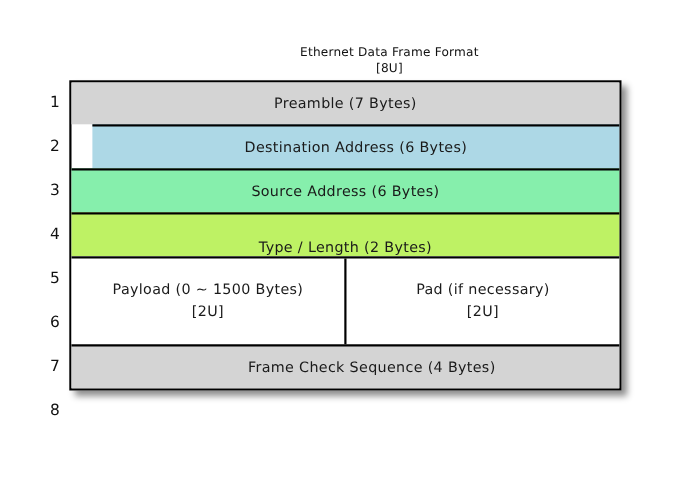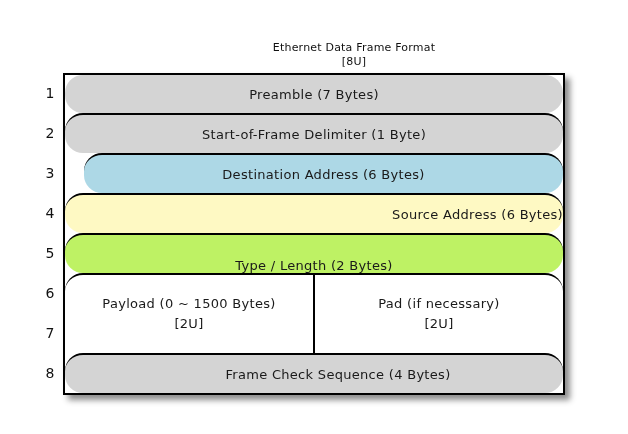--- a/index.html
+++ b/index.html
@@ -60,7 +60,6 @@
     font-size: 13px;
     letter-spacing: 0.3px;
     box-sizing: content-box;
-    border-radius: 18px;
   }
   .frow + .frow {
     border-top: 2px solid #000000;

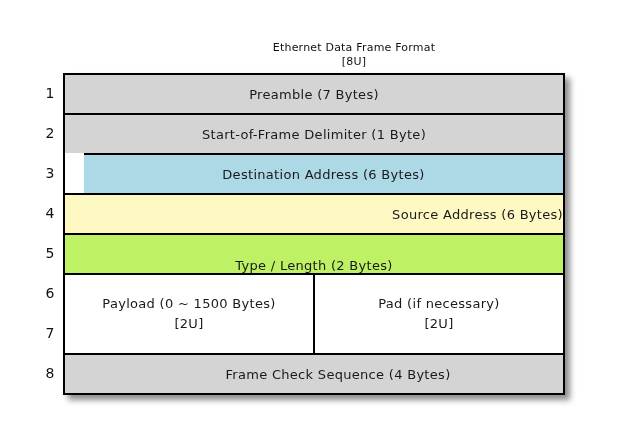--- a/index.html
+++ b/index.html
@@ -110,9 +110,6 @@
     <div class="frow" style="background: rgb(212, 212, 212);">
       <span>Preamble (7 Bytes)</span>
     </div>
-    <div class="frow" style="background: rgb(212, 212, 212);">
-      <span>Start-of-Frame Delimiter (1 Byte)</span>
-    </div>
     <div class="frow" style="background: rgb(173, 216, 230); margin-left: 19px;">
       <span>Destination Address (6 Bytes)</span>
     </div>

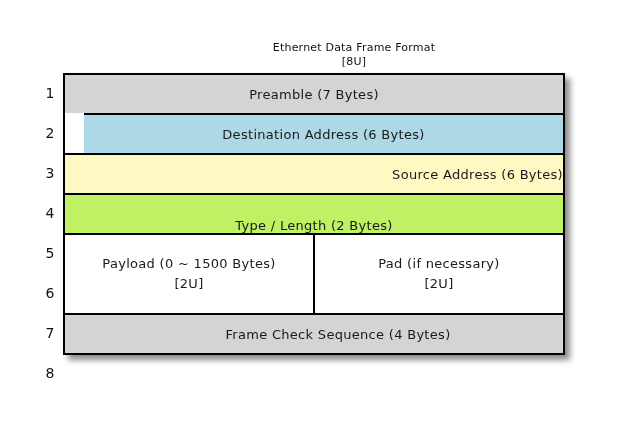--- a/index.html
+++ b/index.html
@@ -113,7 +113,7 @@
     <div class="frow" style="background: rgb(173, 216, 230); margin-left: 19px;">
       <span>Destination Address (6 Bytes)</span>
     </div>
-    <div class="frow" style="background: #fef9c3; justify-content: flex-end;">
+    <div class="frow" style="background: #86efac;">
       <span>Source Address (6 Bytes)</span>
     </div>
     <div class="frow" style="background: #bef264; align-items: flex-end;">

